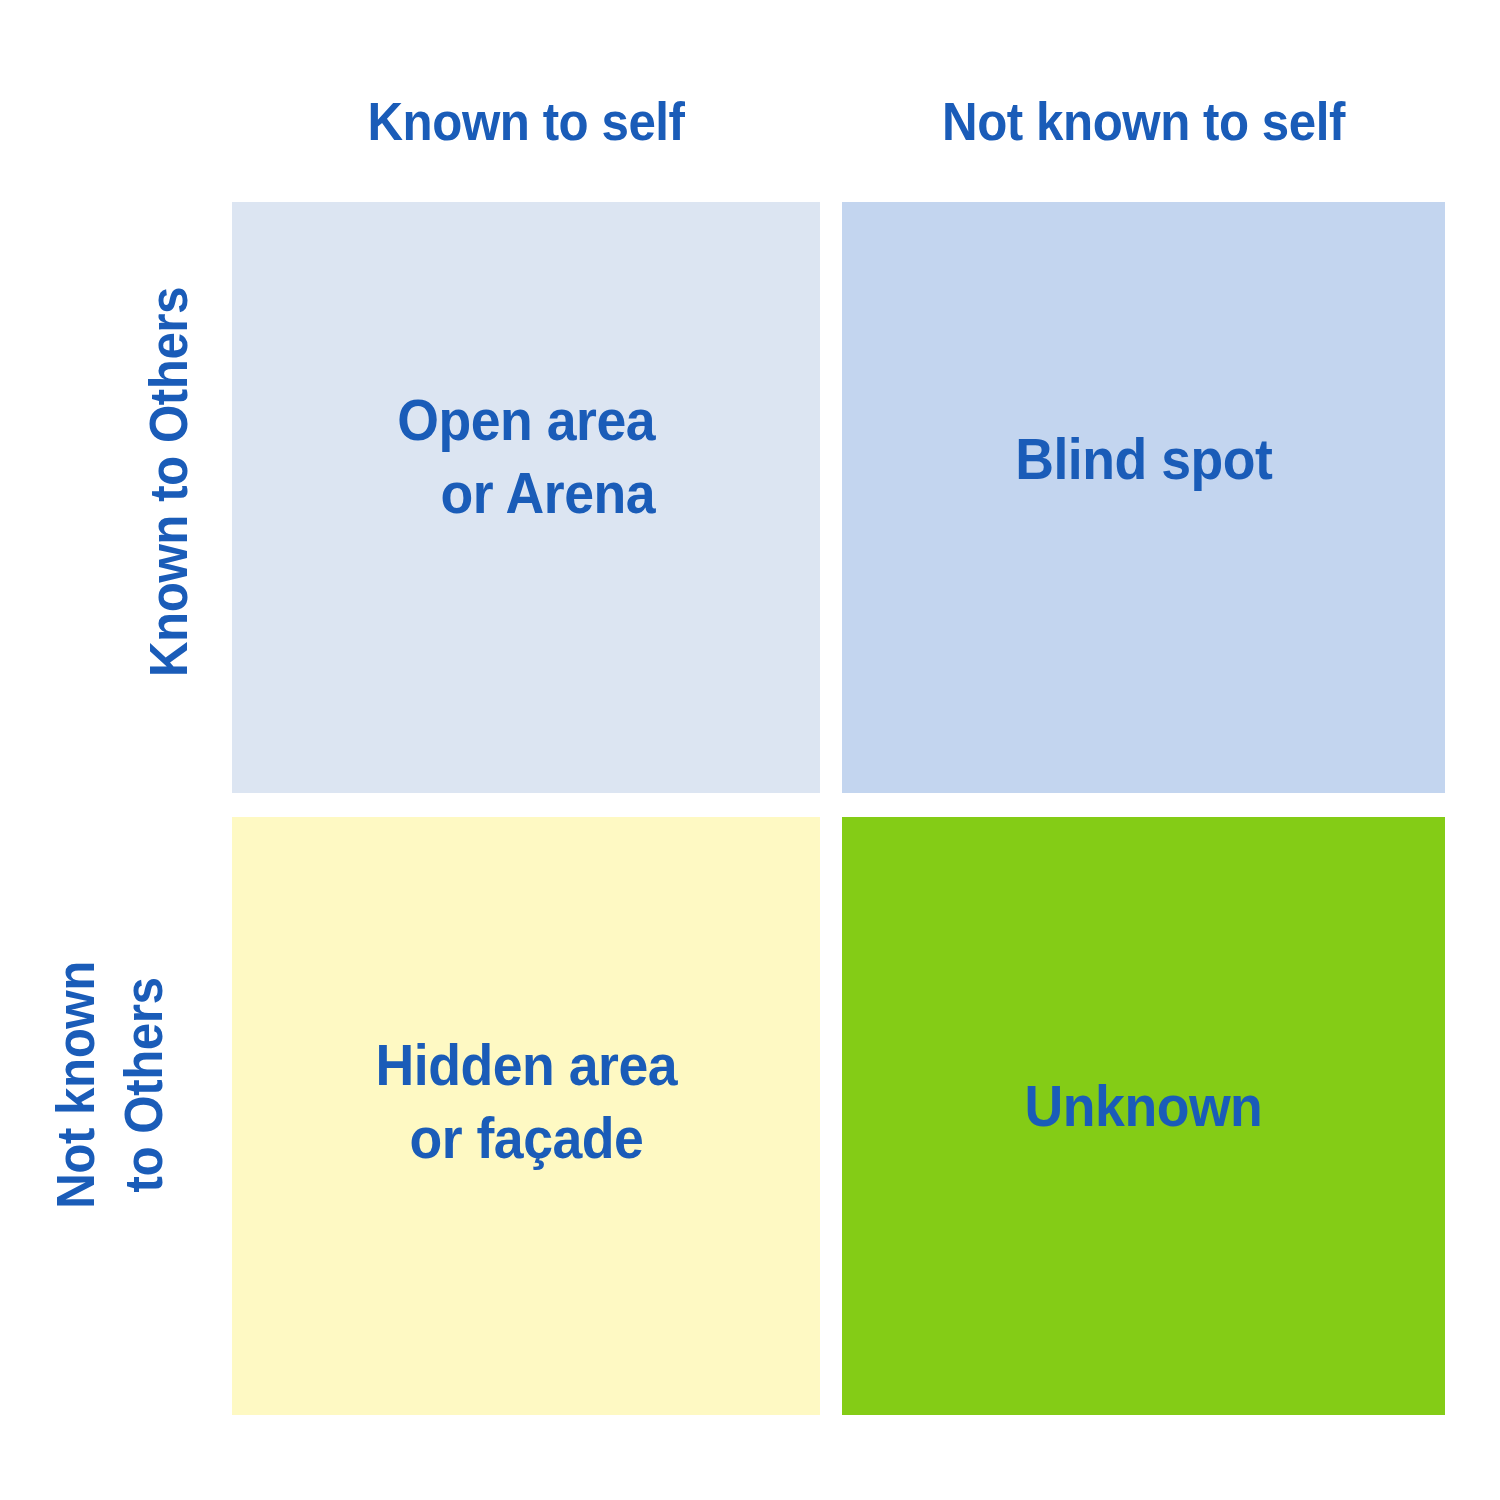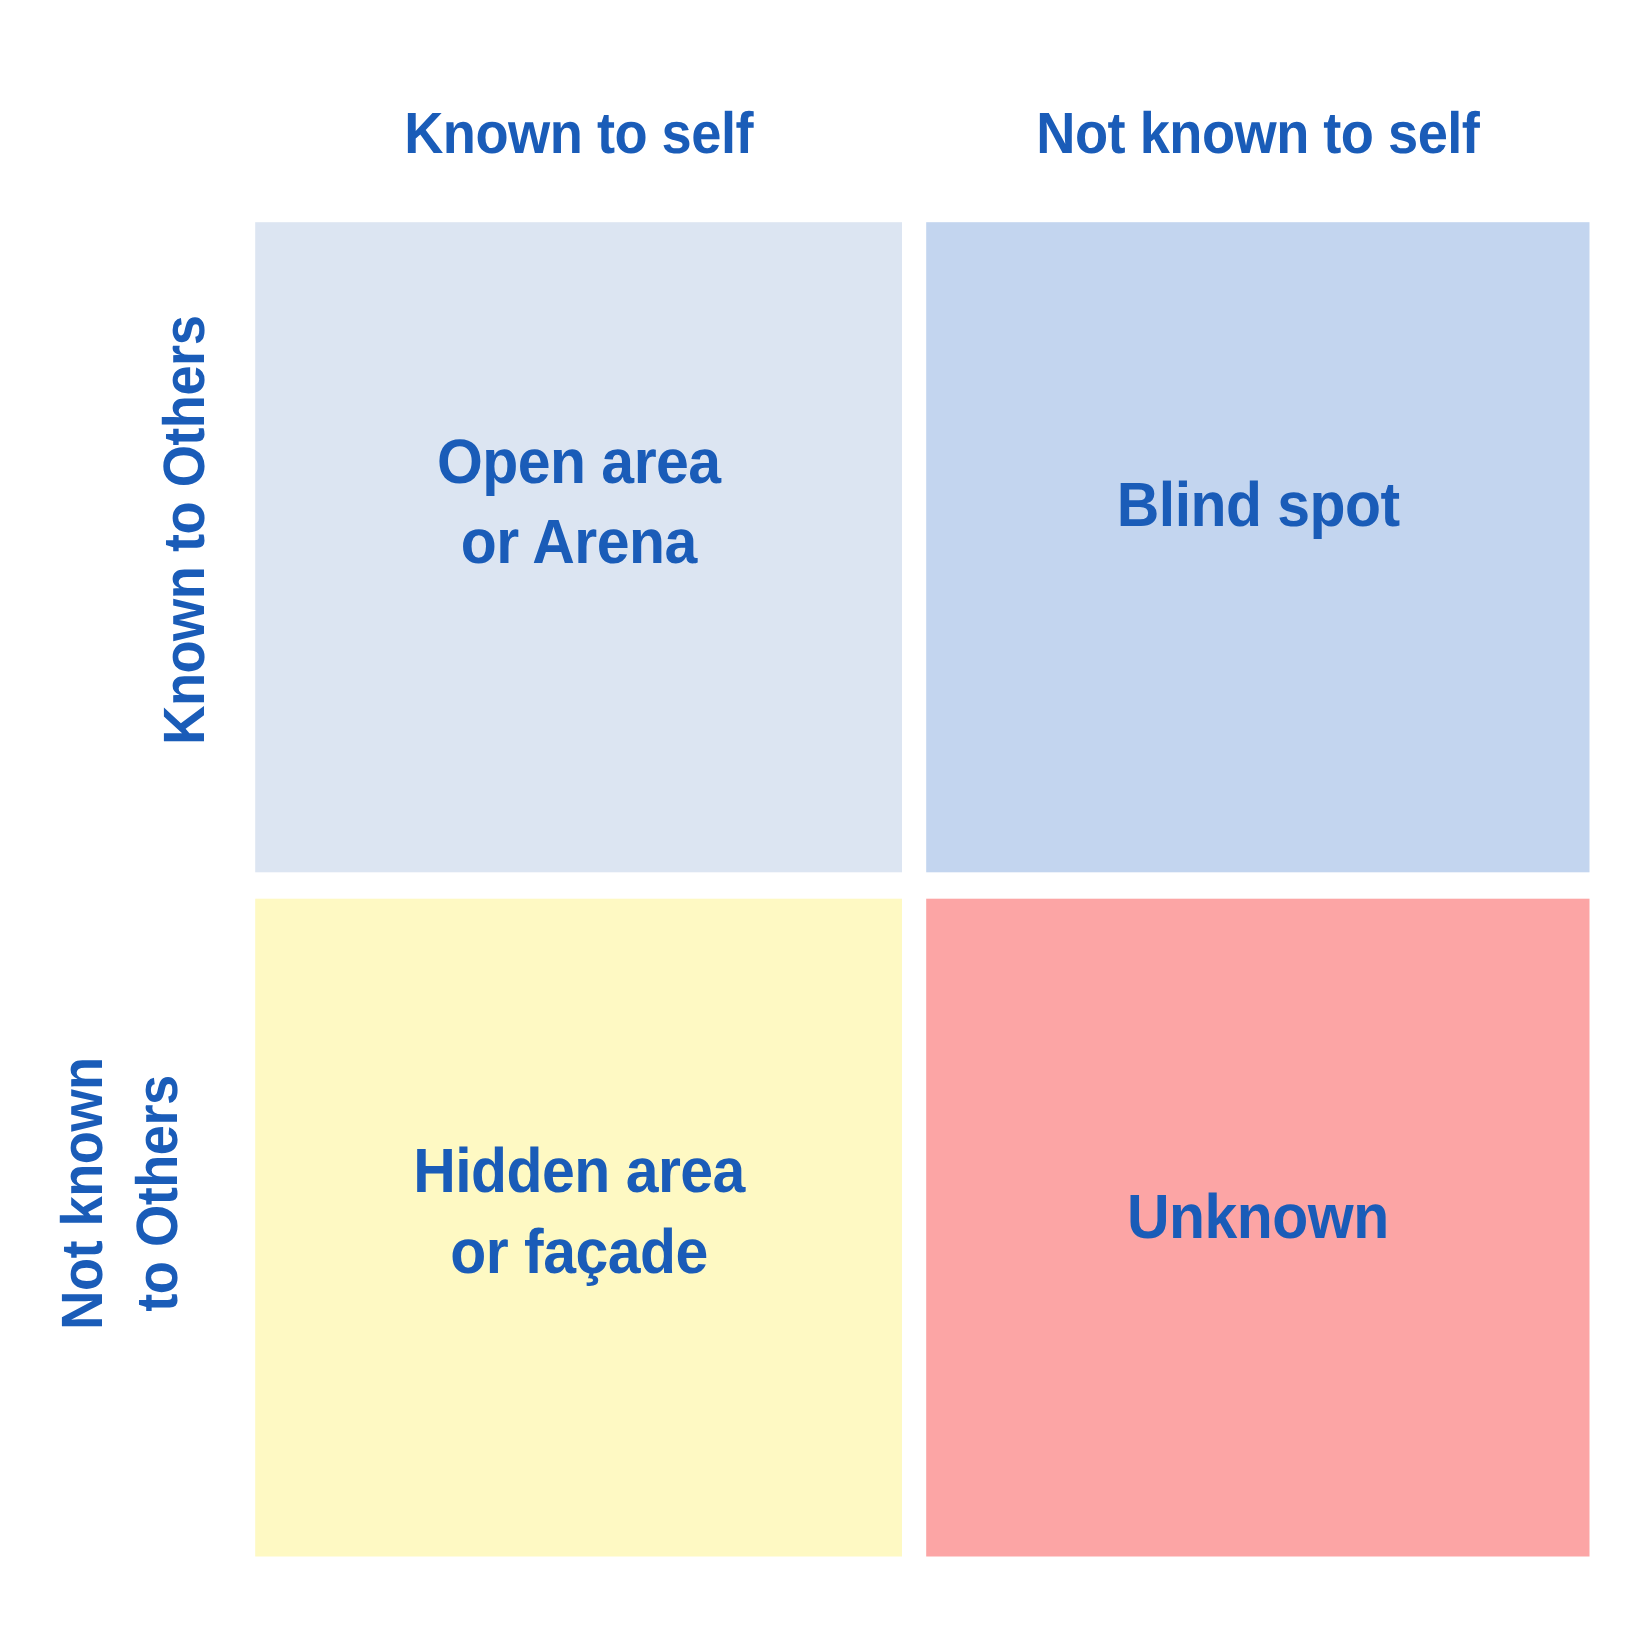--- a/index.html
+++ b/index.html
@@ -100,7 +100,7 @@
     letter-spacing: -0.5px;
     transform: scaleX(0.94);
   }
-  #quadrant-open      { grid-column: 1; grid-row: 1; background: #dce5f2; }
+  #quadrant-open      { grid-column: 1; grid-row: 1; background: #dce5f2; text-align: right; }
   #quadrant-blind     { grid-column: 3; grid-row: 1; background: #c3d5ef; }
   #quadrant-hidden    { grid-column: 1; grid-row: 3; background: #c1d3f0; }
   #quadrant-unknown   { grid-column: 3; grid-row: 3; background: #7fa5dc; }

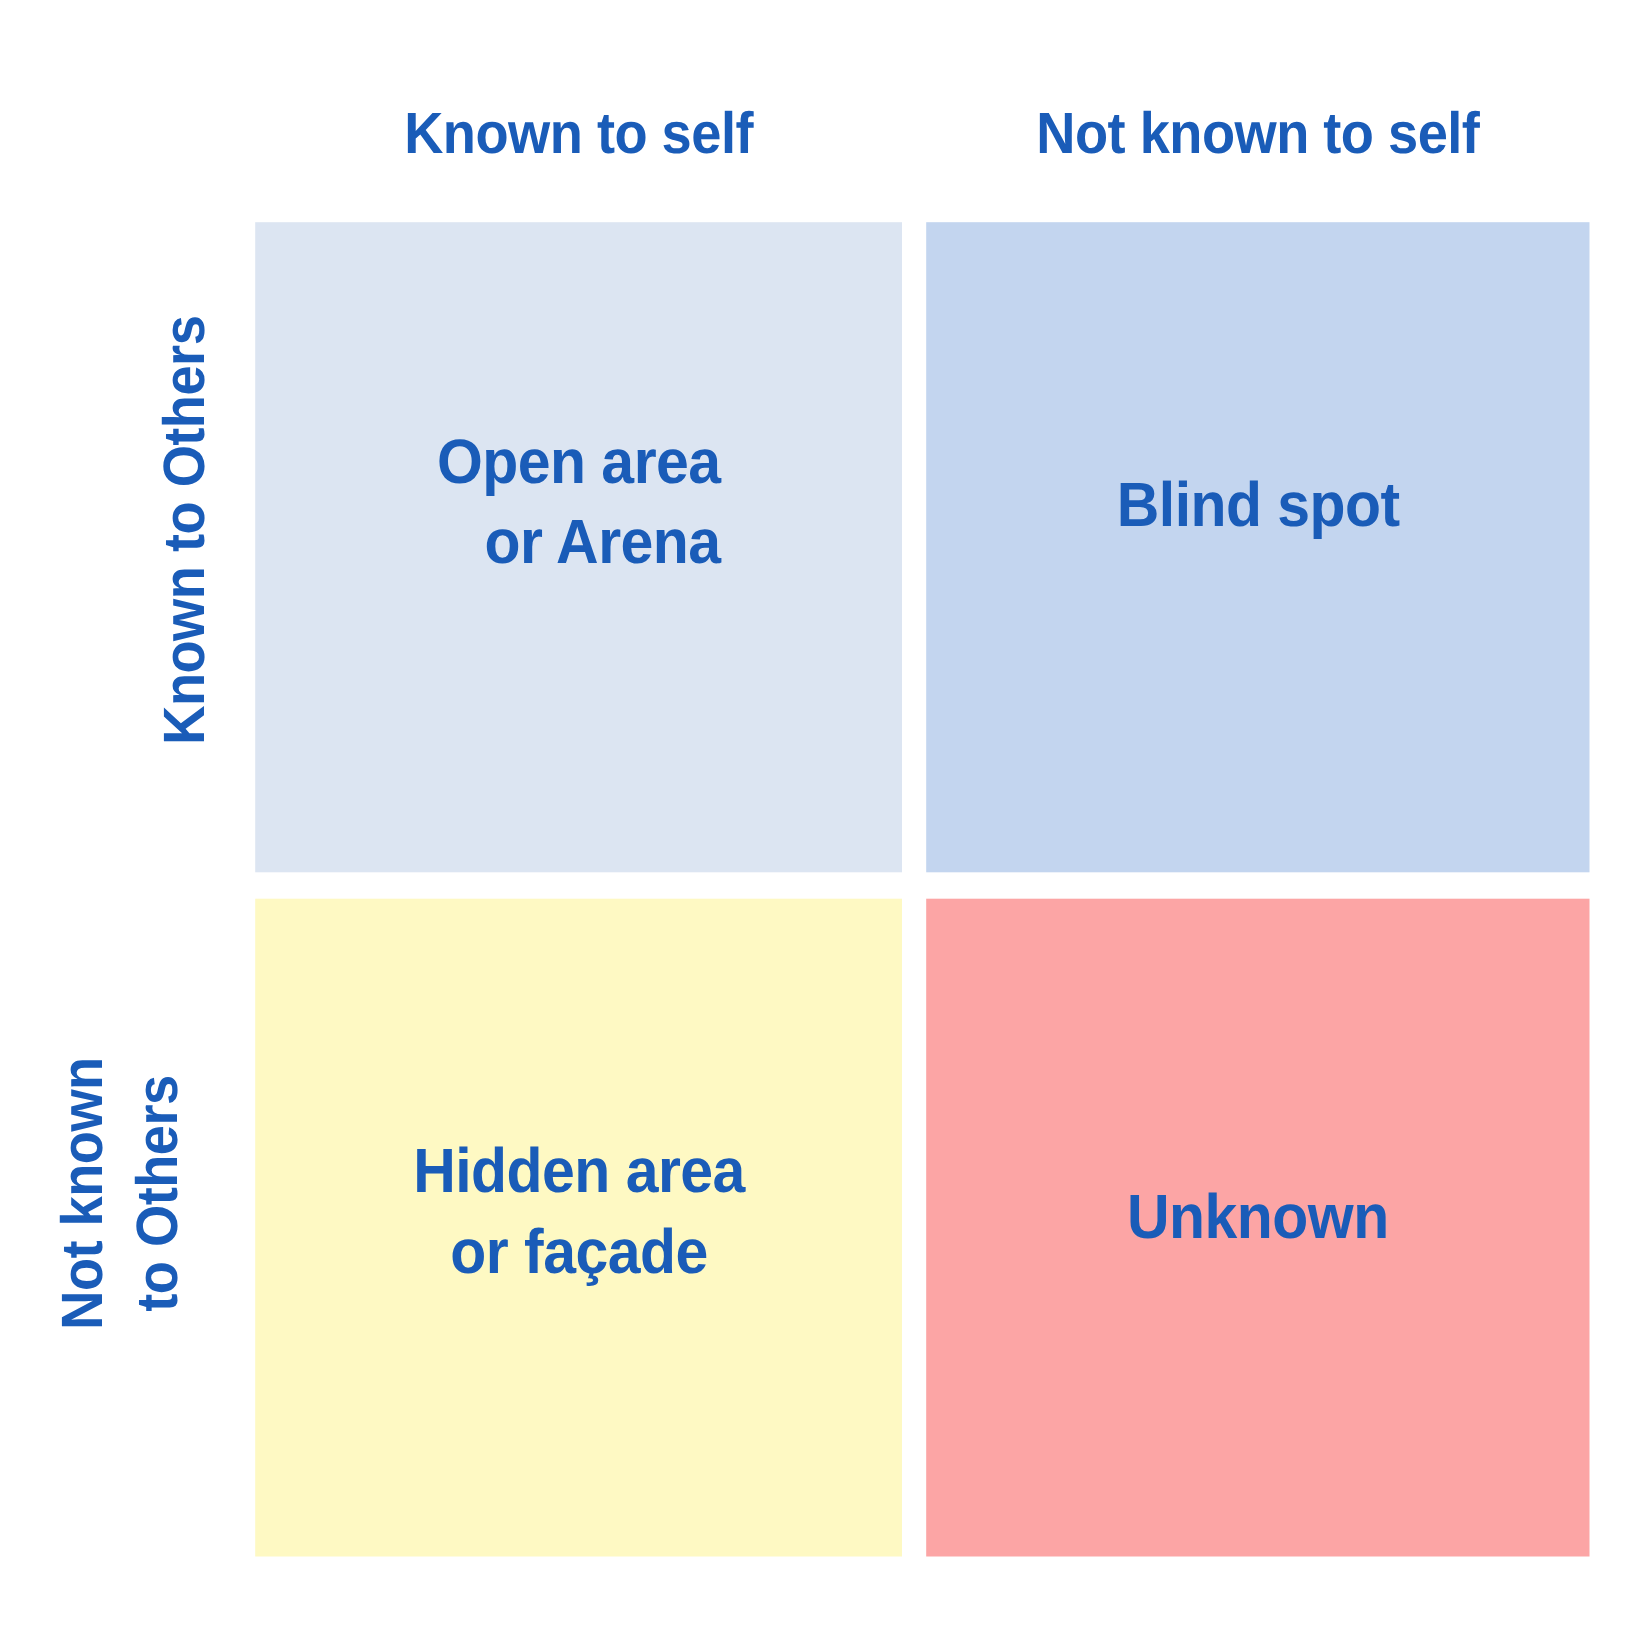--- a/index.html
+++ b/index.html
@@ -159,7 +159,7 @@
 
     <div class="gap-cell" style="grid-column:2;grid-row:3;"></div>
 
-    <div class="quadrant" id="quadrant-unknown" style="background: #fca5a5;">
+    <div class="quadrant" id="quadrant-unknown" style="background: #84cc16;">
       <div class="q-label">
         <div>Unknown</div>
       </div>

